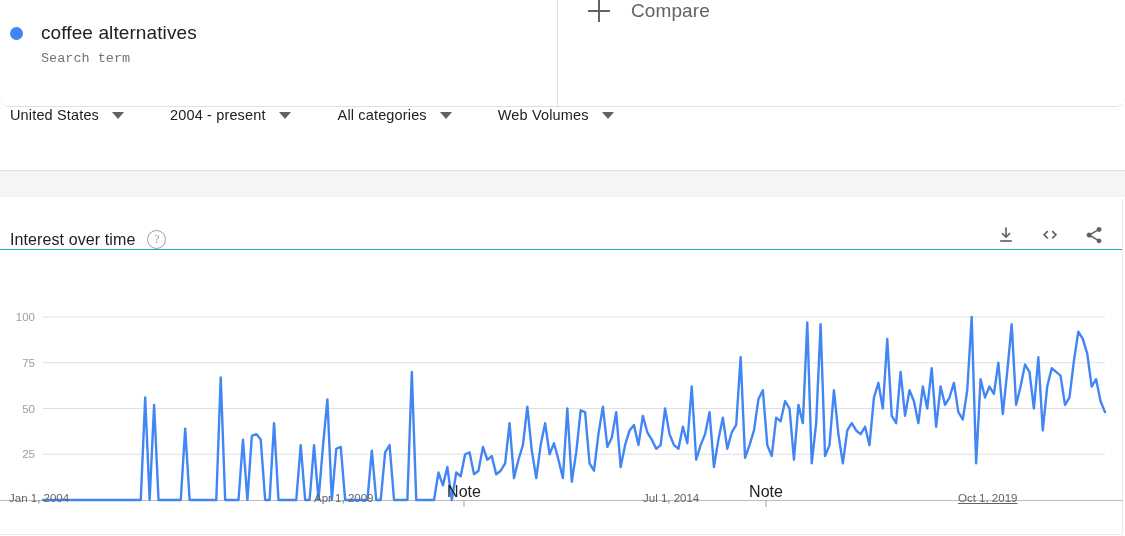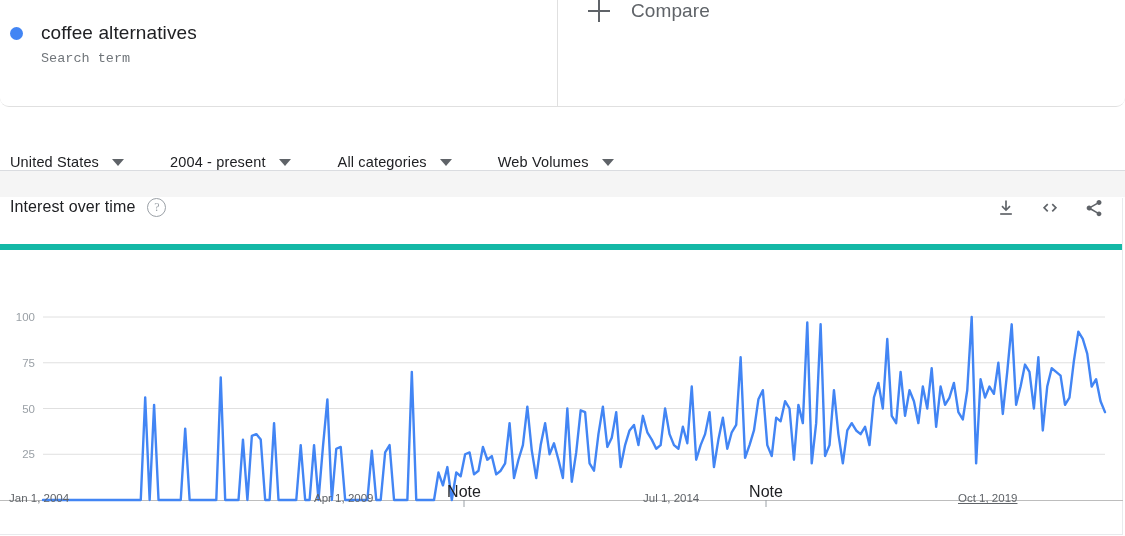--- a/index.html
+++ b/index.html
@@ -83,7 +83,7 @@
   .filter-bar {
     height: 64px;
     display: flex;
-    align-items: flex-end;
+    align-items: flex-start;
     border-bottom: 1px solid #dadce0;
     box-sizing: border-box;
     padding-left: 10px;

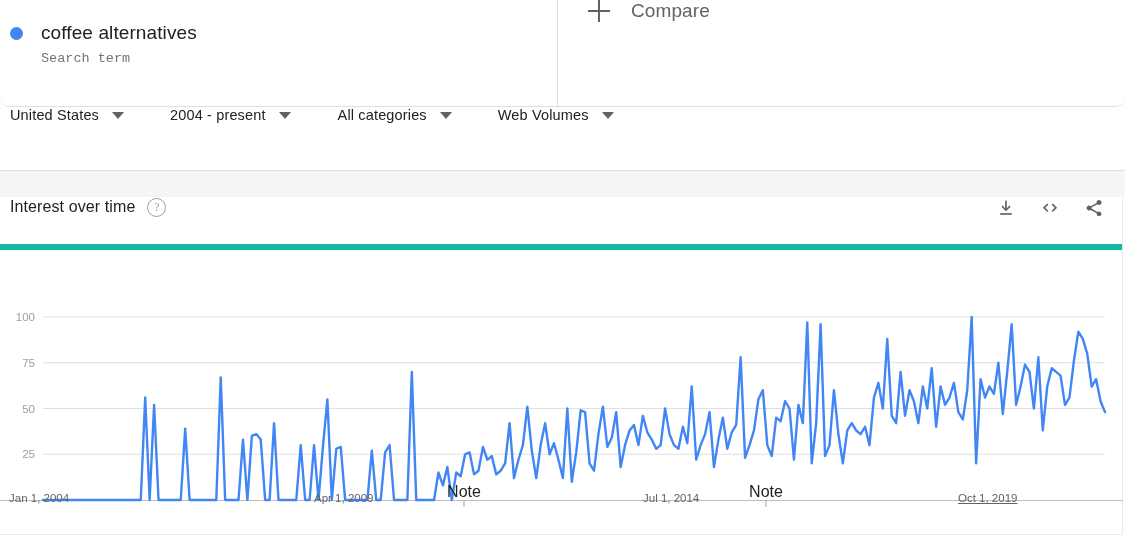--- a/index.html
+++ b/index.html
@@ -144,8 +144,8 @@
   .card-head {
     height: 52px;
     display: flex;
-    align-items: flex-start;
-    border-bottom: 6px solid #14b8a6;
+    align-items: flex-end;
+    border-bottom: 1px solid #14b8a6;
     padding: 0 18px 0 10px;
     box-sizing: border-box;
   }

